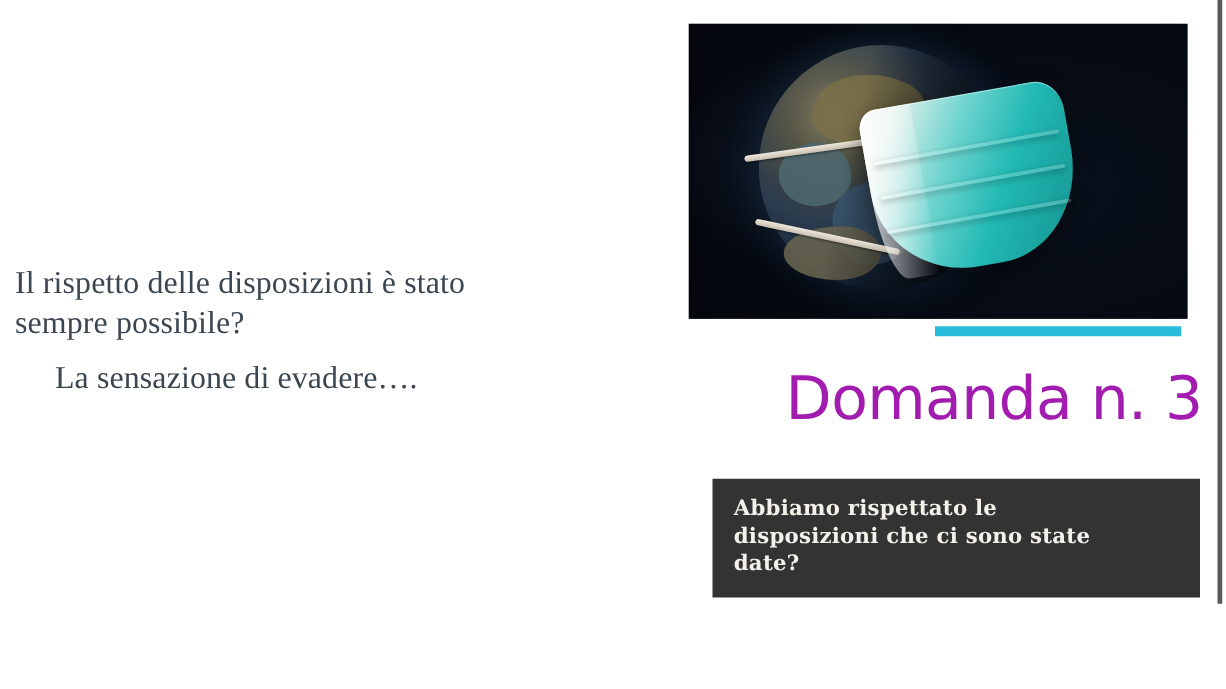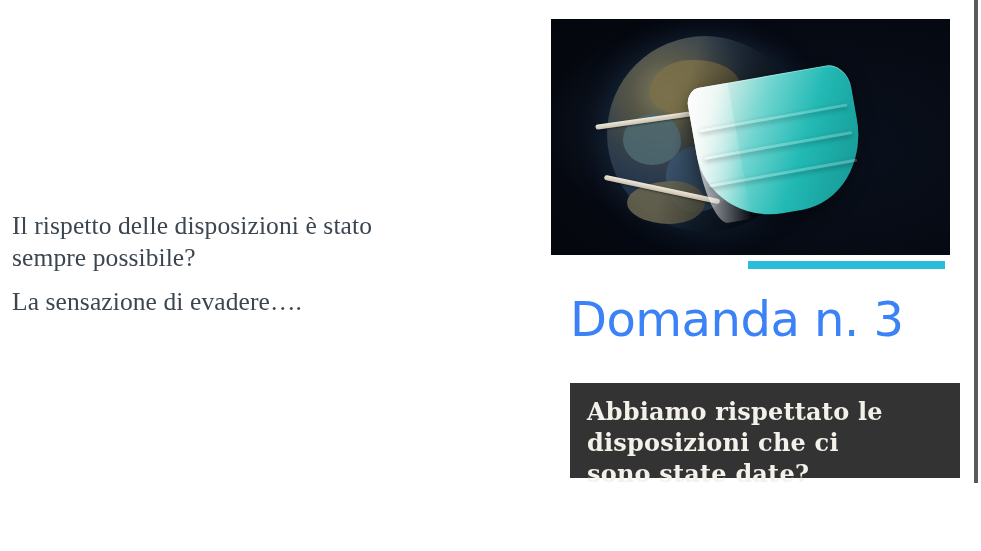--- a/index.html
+++ b/index.html
@@ -37,7 +37,7 @@
   #body-text p {
     margin: 0 0 12px 0;
   }
-  #body-text p:last-child { margin-bottom: 0; }
+  #body-text p:last-child { margin-bottom: 0; margin-left: 32px; }
 
   
   #picture {

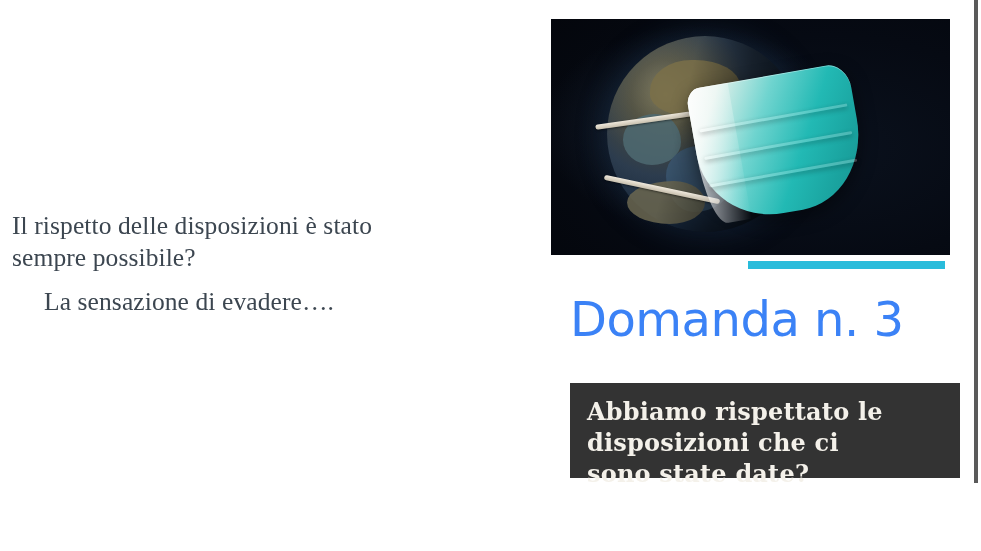--- a/index.html
+++ b/index.html
@@ -143,10 +143,10 @@
     font-family: "DejaVu Sans", "Liberation Sans", sans-serif;
     font-size: 48px;
     font-weight: 400;
-    color: #3b82f6;
+    color: #a21caf;
     letter-spacing: -0.5px;
     white-space: nowrap;
-    text-align: left;
+    text-align: right;
   }
 
   

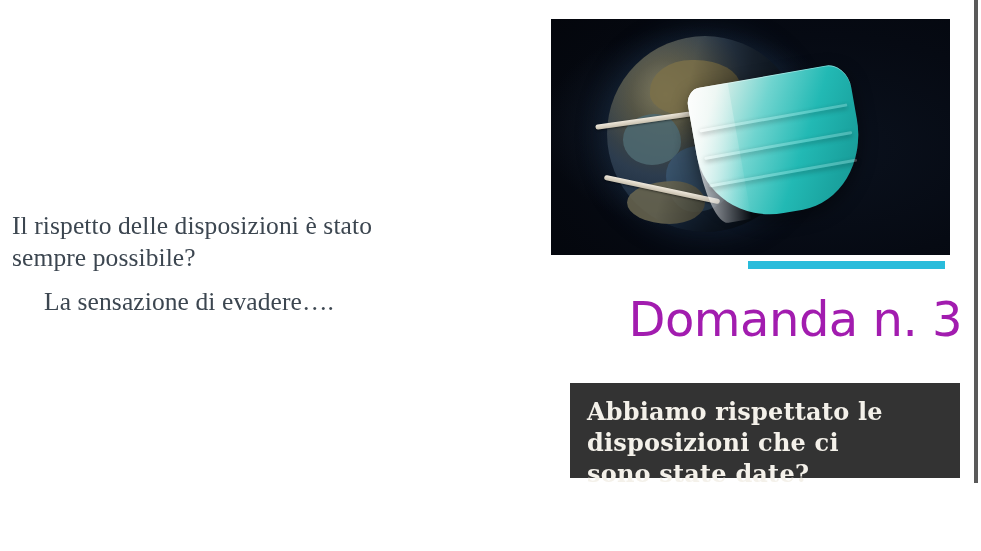--- a/index.html
+++ b/index.html
@@ -164,7 +164,7 @@
     top: 13px;
     width: 320px;
     font-family: "DejaVu Serif", "Liberation Serif", serif;
-    font-size: 24px;
+    font-size: 17px;
     font-weight: bold;
     line-height: 1.30;
     color: #f4f1ea;

